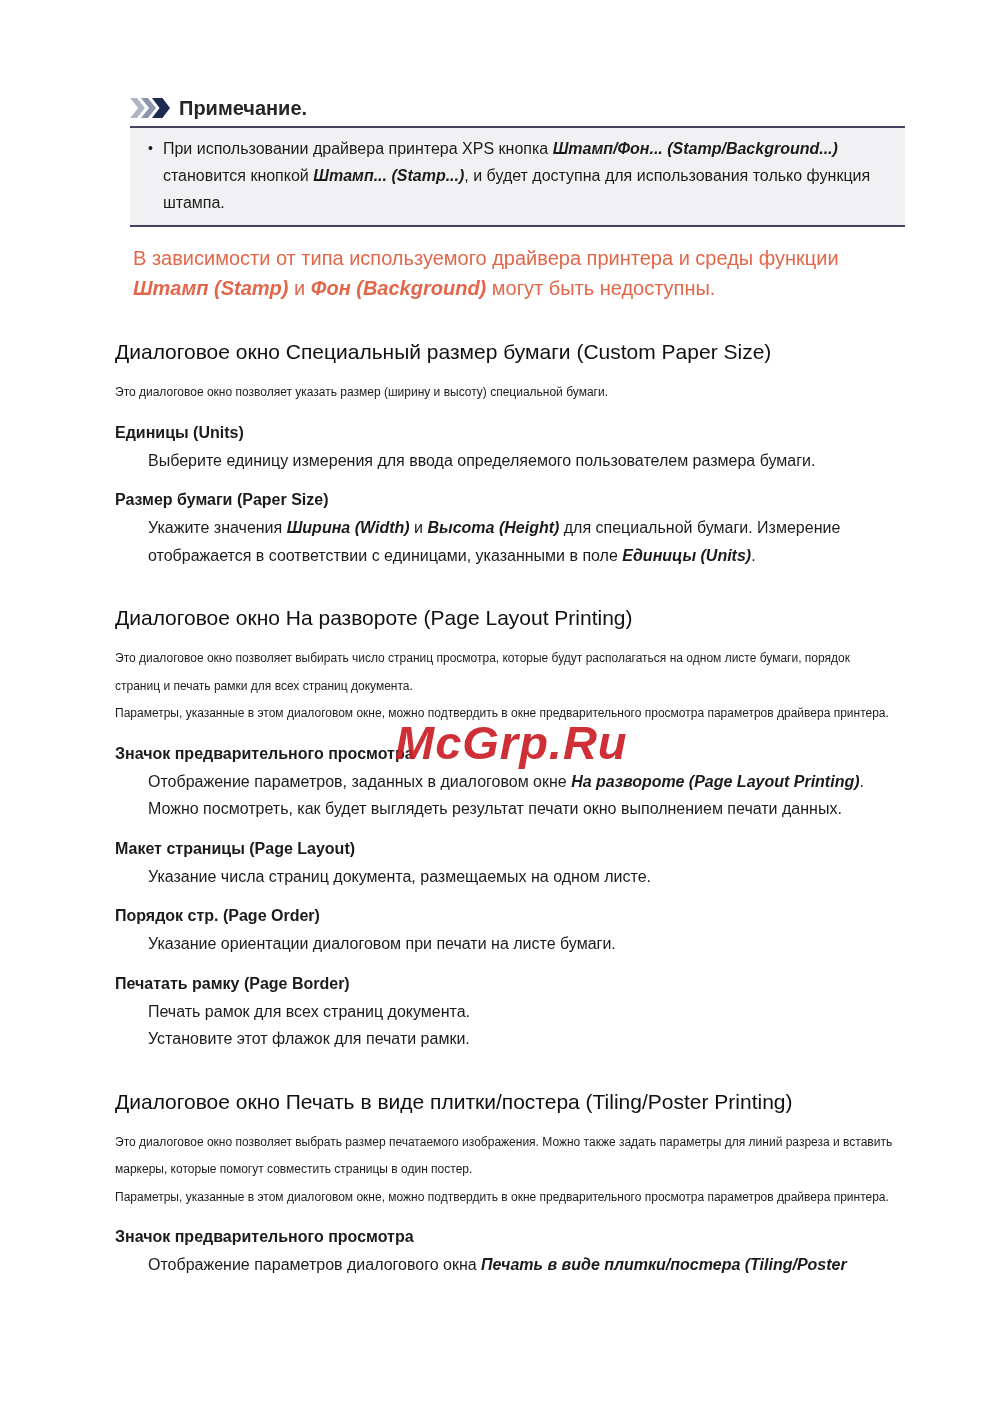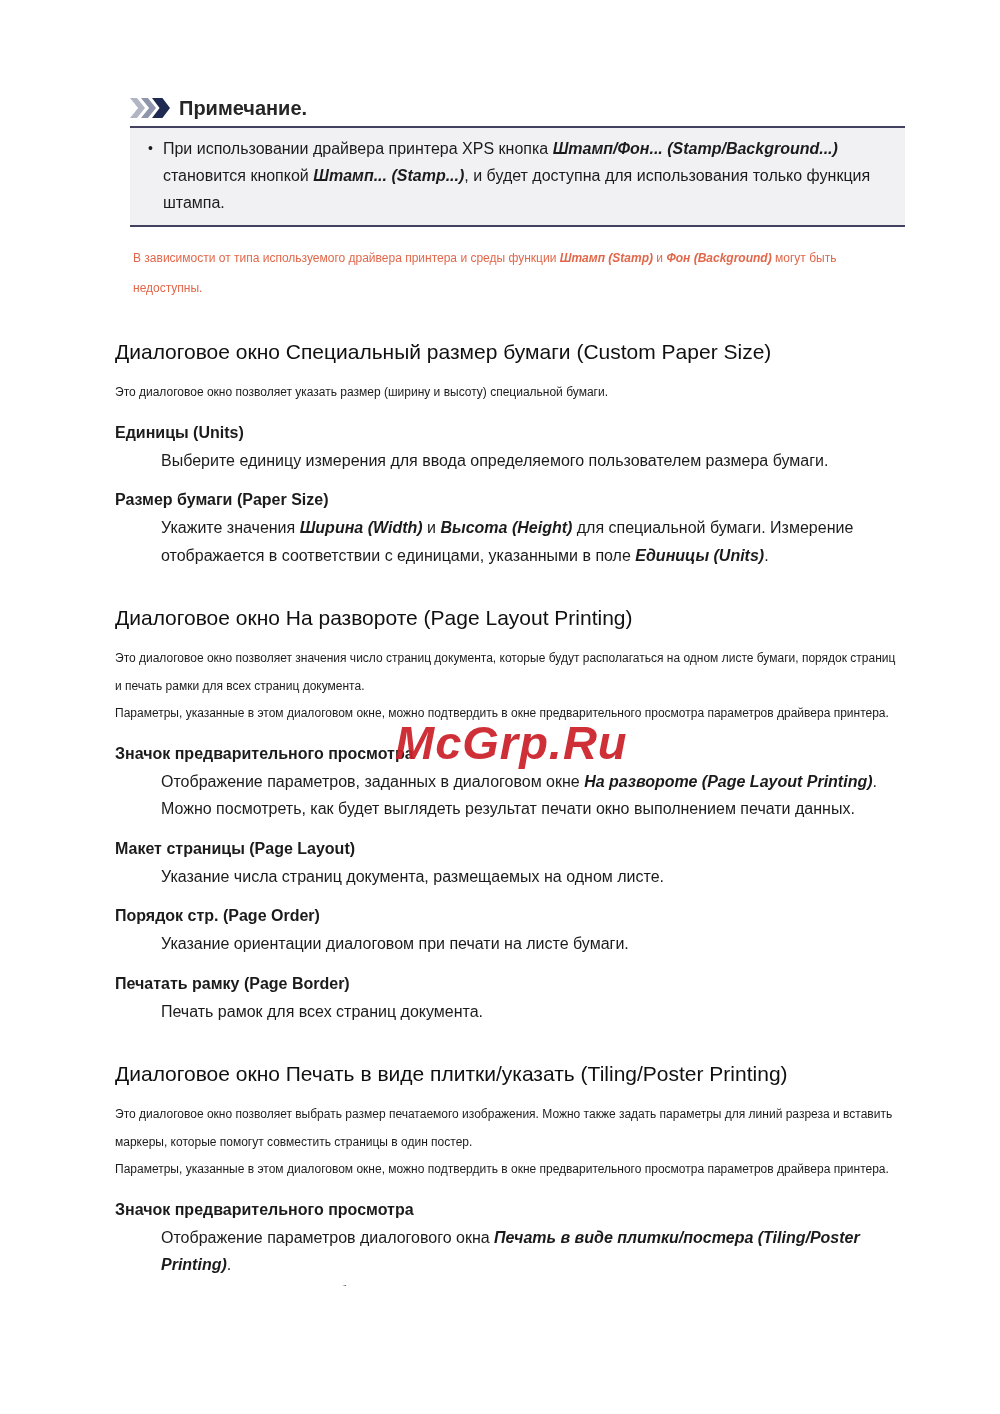--- a/index.html
+++ b/index.html
@@ -41,7 +41,7 @@
   
   .warning {
     margin: 16px 0 0 18px;
-    font-size: 12px;
+    font-size: 20px;
     line-height: 30px;
     color: #e2674a;
     max-width: 760px;

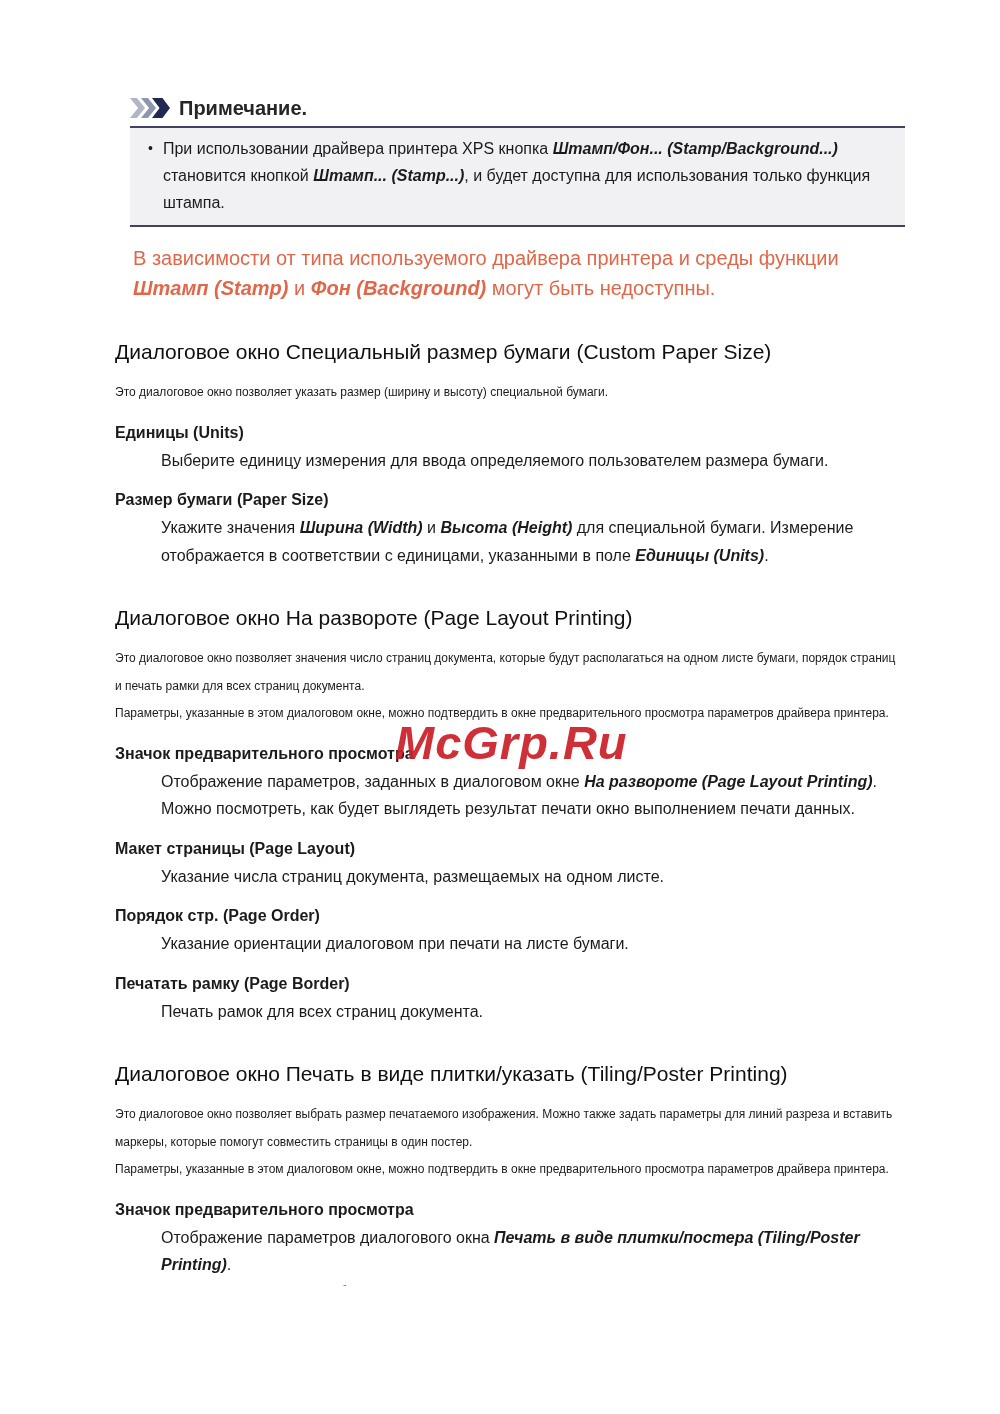--- a/index.html
+++ b/index.html
@@ -58,7 +58,7 @@
   .intro { margin: 14px 8px 0 0; font-size: 12px; line-height: 27.5px; }
   .intro + .intro { margin-top: 0; }
   .dt { position: relative; margin-top: 15px; font-size: 16px; font-weight: bold; line-height: 21px; }
-  .dd { margin: 4px 0 0 46px; font-size: 16px; line-height: 27.5px; }
+  .dd { margin: 4px 0 0 33px; font-size: 16px; line-height: 27.5px; }
   .dd + .dd { margin-top: 0; }
 
   

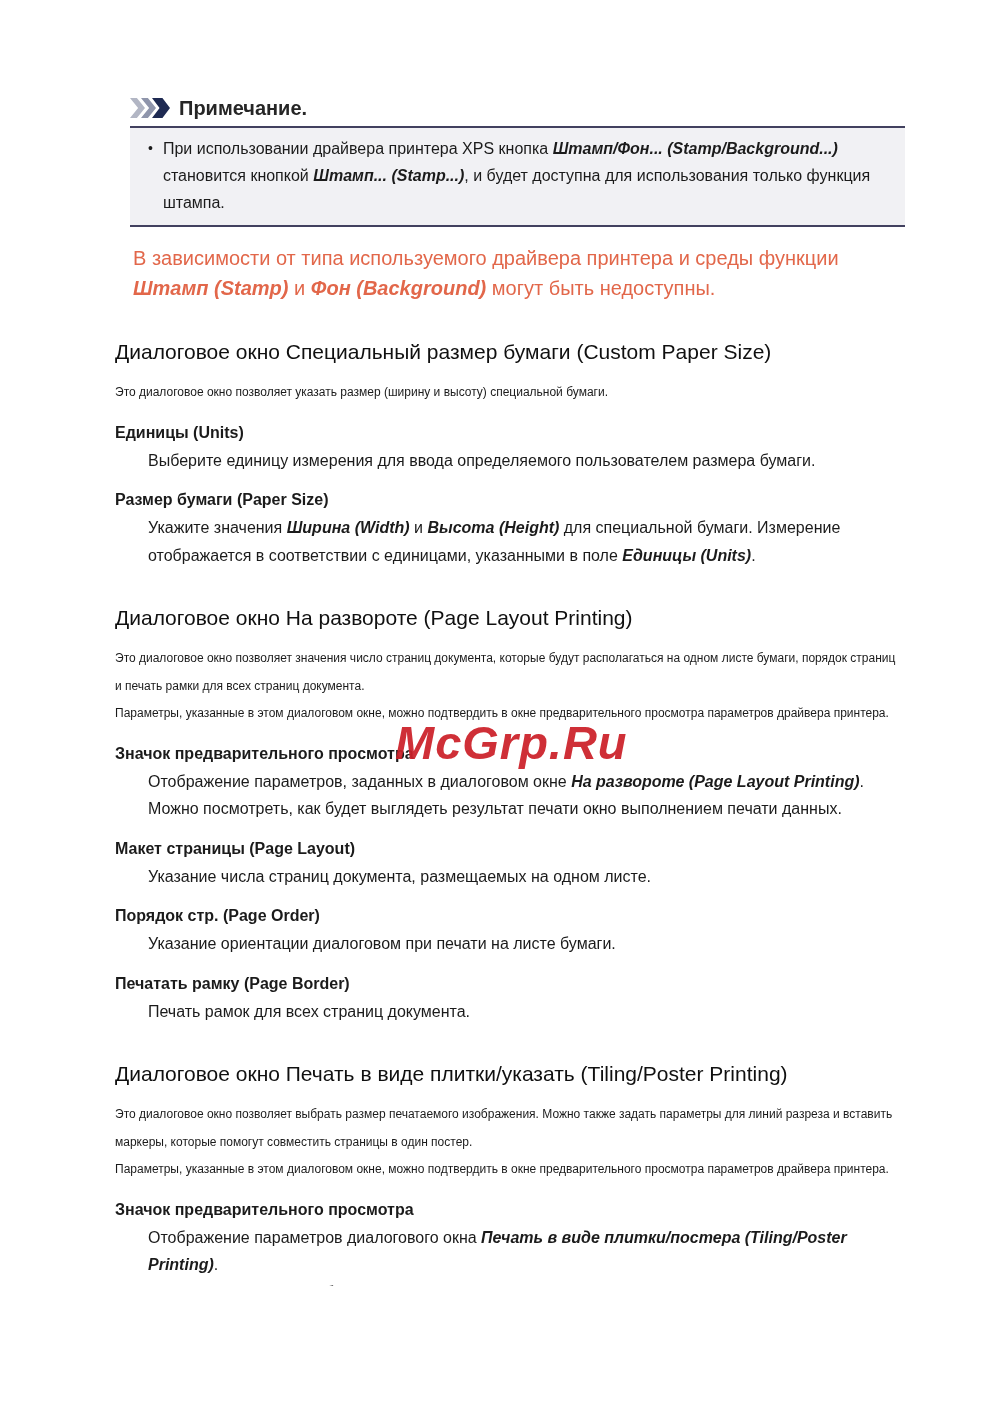--- a/index.html
+++ b/index.html
@@ -123,7 +123,7 @@
 
   <section>
     <h1 class="h">Диалоговое окно На развороте (Page Layout Printing)</h1>
-    <p class="intro">Это диалоговое окно позволяет значения число страниц документа, которые будут располагаться на одном листе бумаги, порядок страниц и печать рамки для всех страниц документа.</p>
+    <p class="intro">Это диалоговое окно позволяет выбирать число страниц просмотра, которые будут располагаться на одном листе бумаги, порядок страниц и печать рамки для всех страниц документа.</p>
     <p class="intro">Параметры, указанные в этом диалоговом окне, можно подтвердить в окне предварительного просмотра параметров драйвера принтера.</p>
 
     <div class="dt">

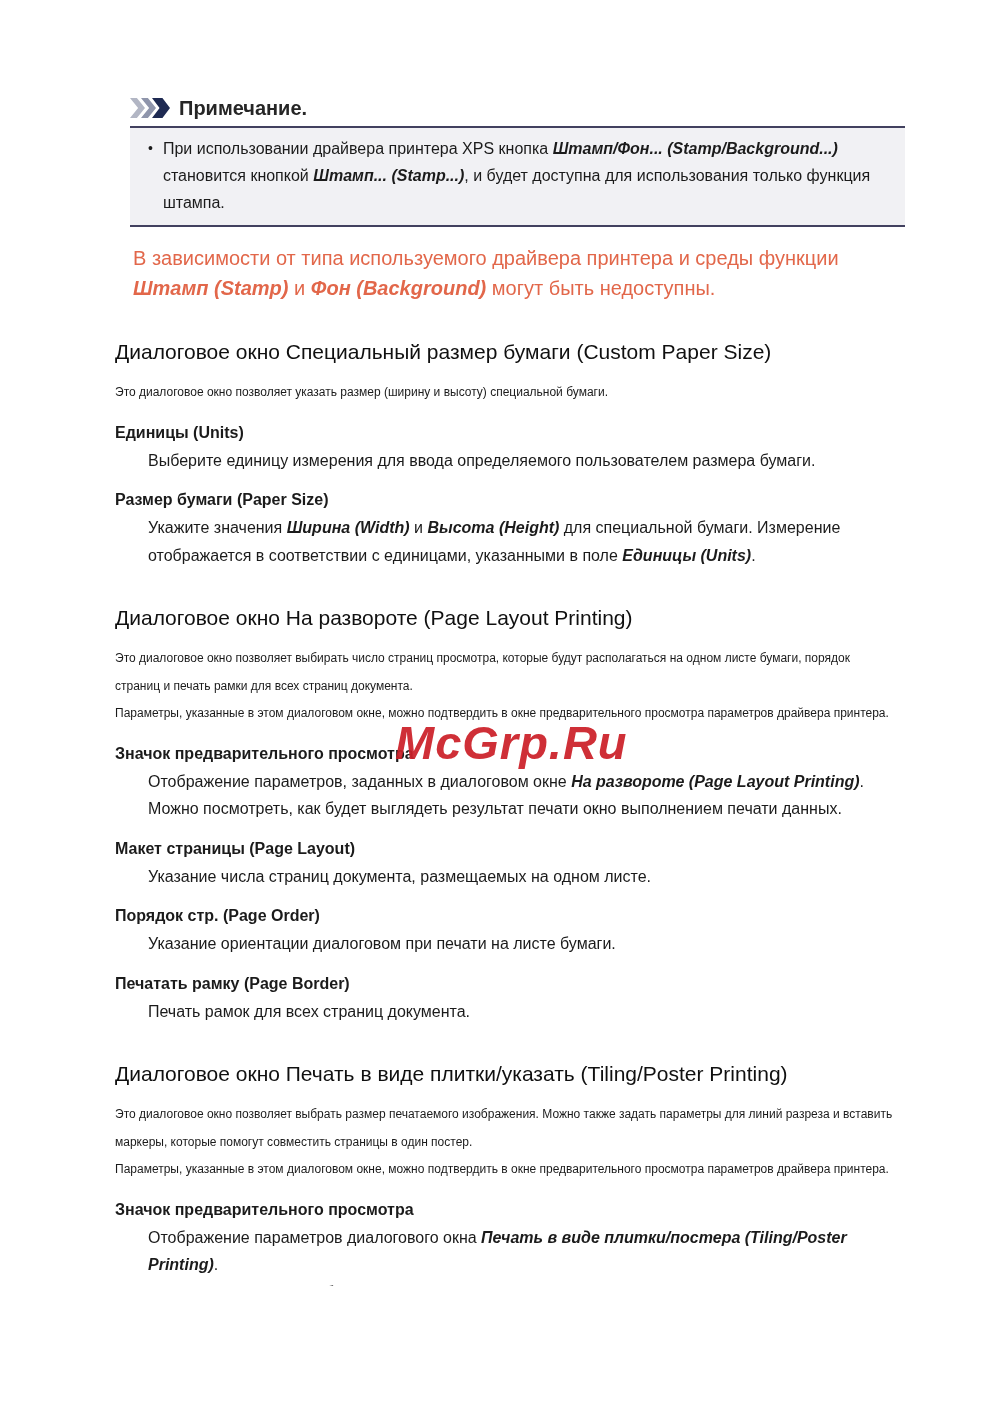--- a/index.html
+++ b/index.html
@@ -141,6 +141,7 @@
 
     <div class="dt">Печатать рамку (Page Border)</div>
     <div class="dd"><span>Печать рамок для всех страниц документа.</span></div>
+    <div class="dd"><span>Установите этот флажок для печати рамки.</span></div>
   </section>
 
   <section>

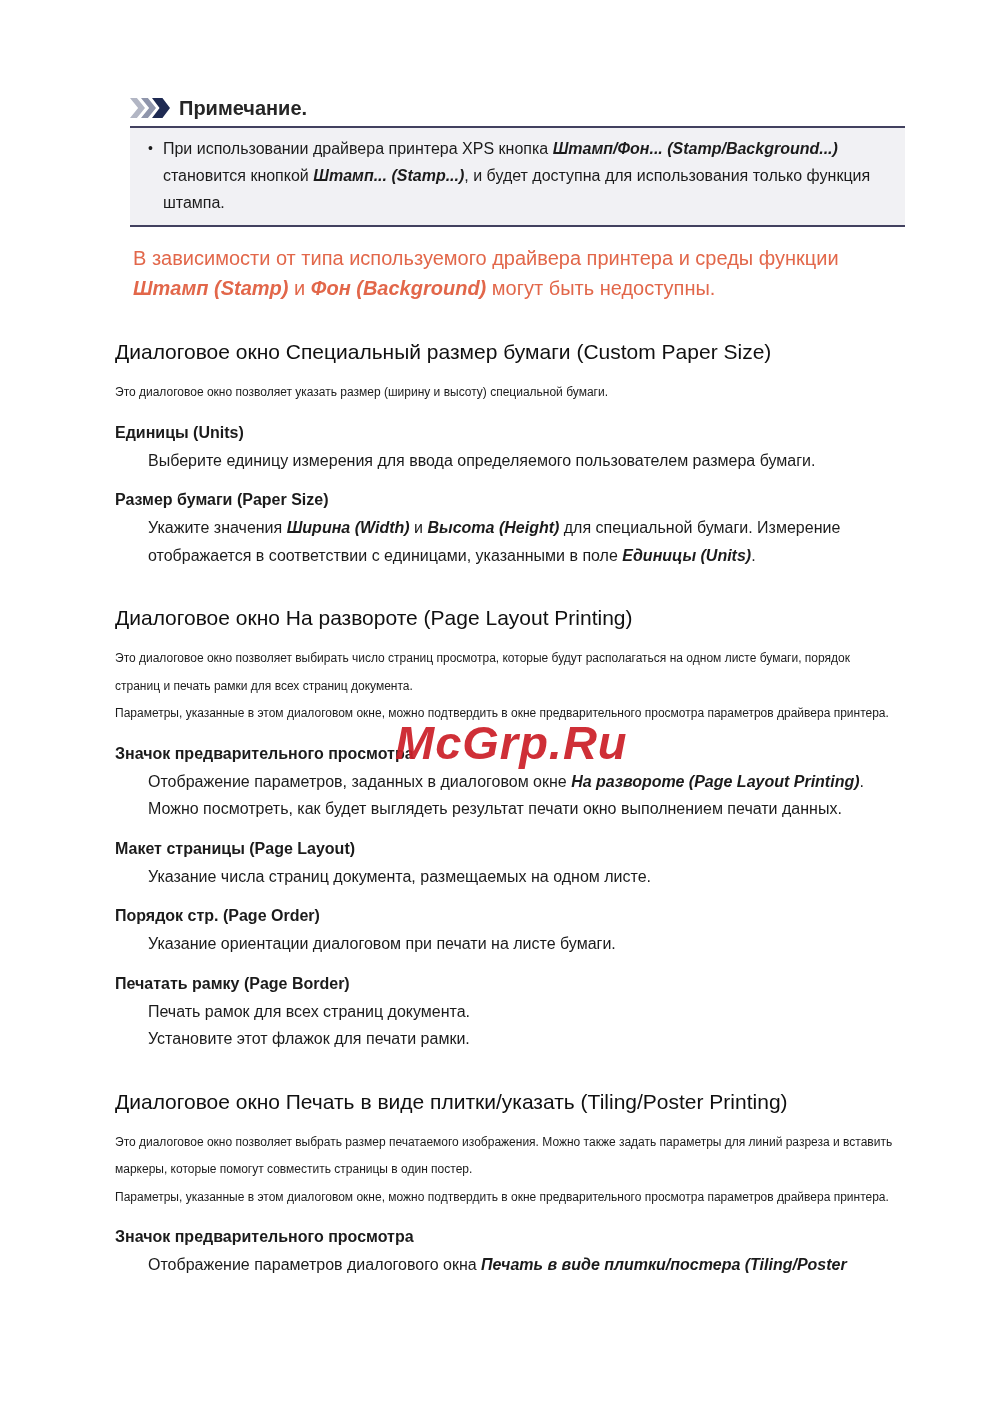--- a/index.html
+++ b/index.html
@@ -145,7 +145,7 @@
   </section>
 
   <section>
-    <h1 class="h">Диалоговое окно Печать в виде плитки/указать (Tiling/Poster Printing)</h1>
+    <h1 class="h">Диалоговое окно Печать в виде плитки/постера (Tiling/Poster Printing)</h1>
     <p class="intro">Это диалоговое окно позволяет выбрать размер печатаемого изображения. Можно также задать параметры для линий разреза и вставить маркеры, которые помогут совместить страницы в один постер.</p>
     <p class="intro">Параметры, указанные в этом диалоговом окне, можно подтвердить в окне предварительного просмотра параметров драйвера принтера.</p>
 

